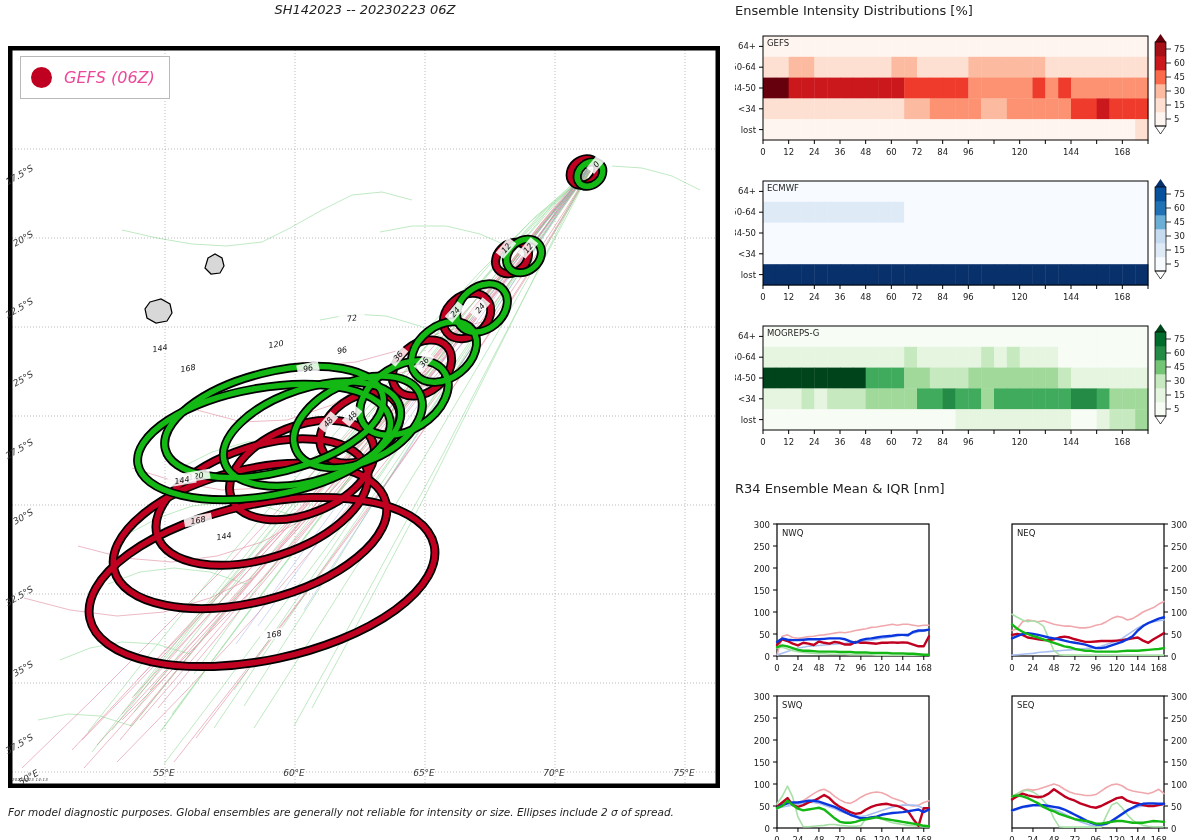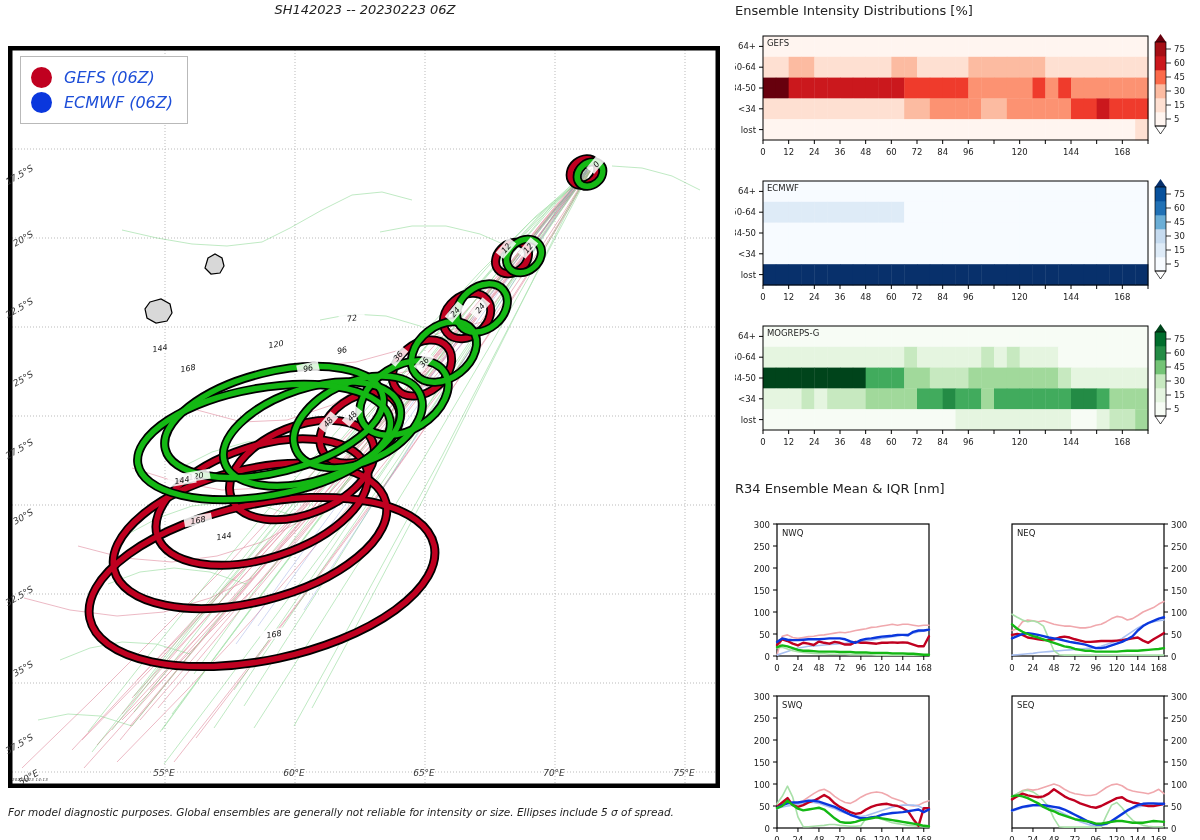--- a/index.html
+++ b/index.html
@@ -15,7 +15,7 @@
   #map-legend{left:20px;top:56px;background:#fff;border:1px solid #b9b9b9;padding:8px 14px 8px 10px;z-index:40;}
   .legend-row{display:flex;align-items:center;height:25px;}
   .legend-dot{width:21px;height:21px;border-radius:50%;margin-right:12px;flex:none;}
-  .legend-label{font-size:16px;color:#1d4ed8;white-space:nowrap;}
+  .legend-label{font-size:16px;color:#ec4899;white-space:nowrap;}
   #map-footnote{left:8px;top:806px;font-size:10.5px;color:#222;}
   #map-stamp{left:12px;top:777px;font-size:4px;color:#333;letter-spacing:.2px;z-index:30;}
 

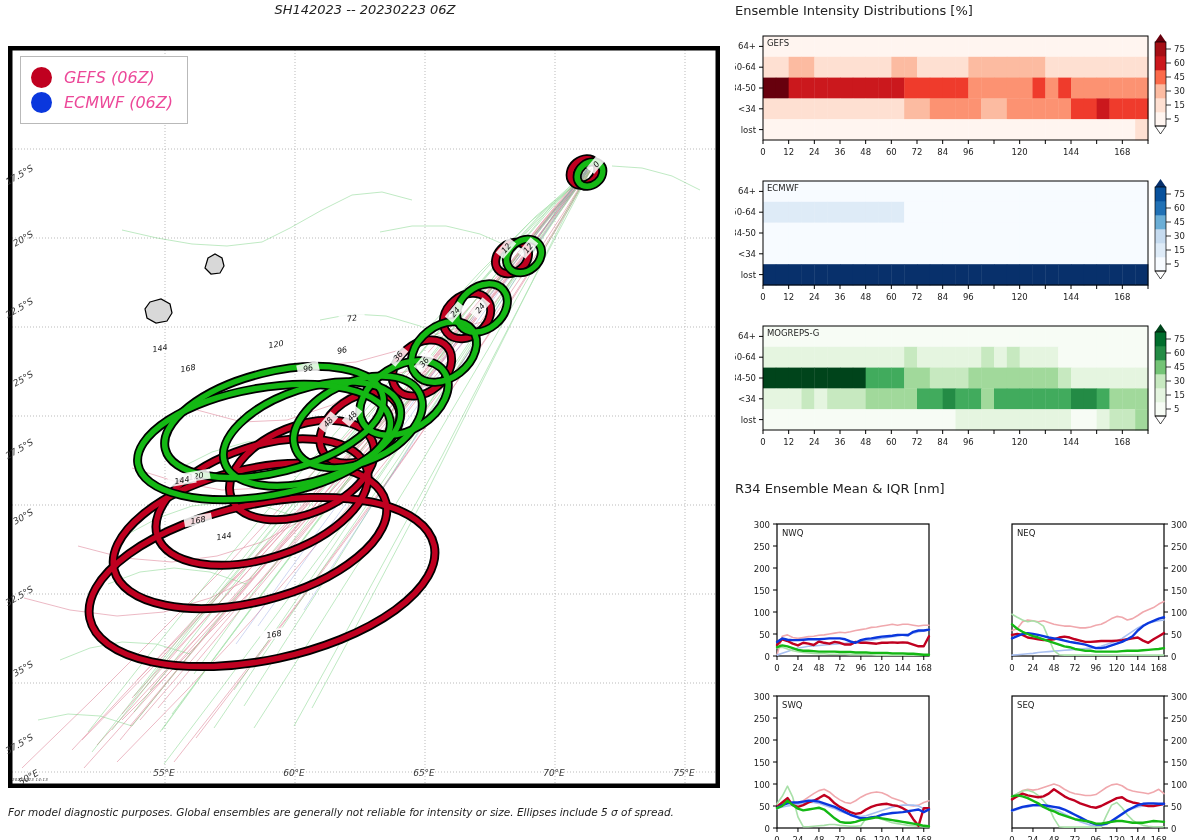--- a/index.html
+++ b/index.html
@@ -297,10 +297,6 @@
     <div class="legend-row">
       <span class="legend-dot" style="background:#c00020"></span>
       <span class="legend-label">GEFS (06Z)</span>
-    </div>
-    <div class="legend-row">
-      <span class="legend-dot" style="background:#0a37dd"></span>
-      <span class="legend-label">ECMWF (06Z)</span>
     </div>
   </div>
 

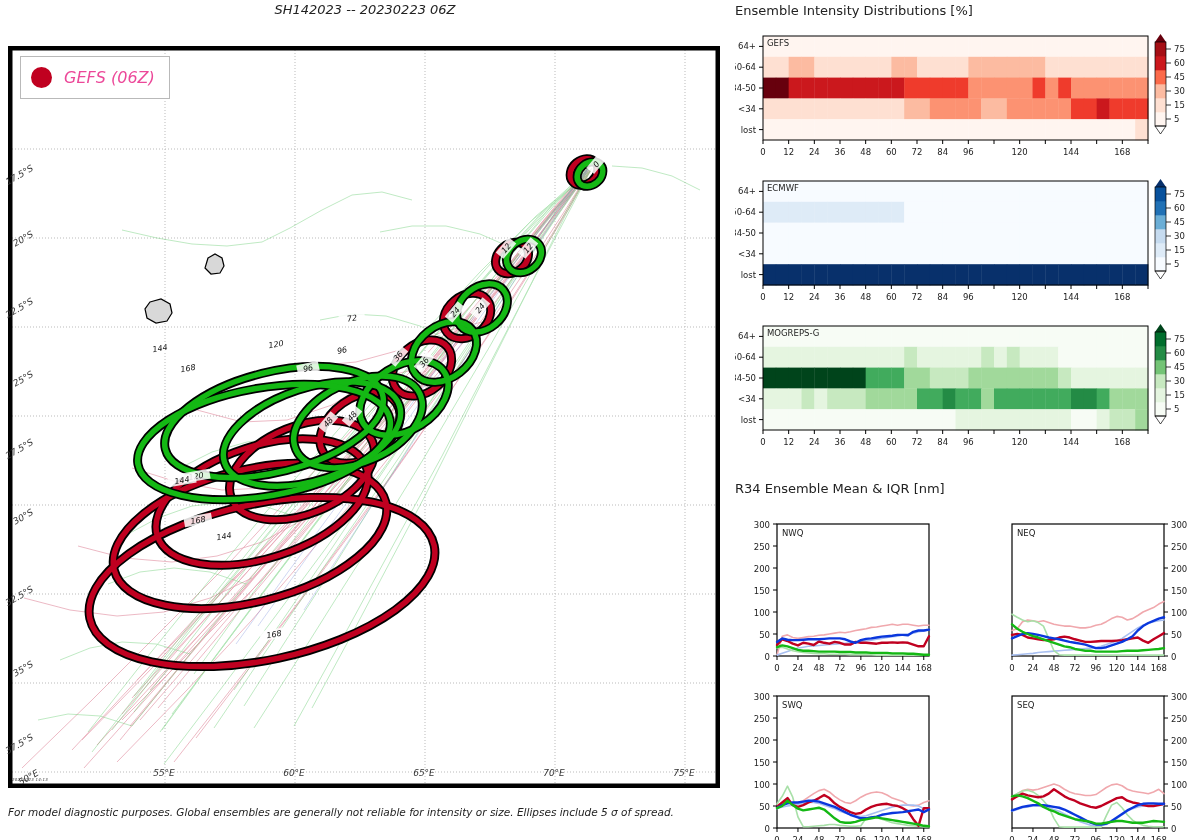--- a/index.html
+++ b/index.html
@@ -300,7 +300,7 @@
     </div>
   </div>
 
-  <div class="abs" id="map-footnote">For model diagnostic purposes. Global ensembles are generally not reliable for intensity or size. Ellipses include 5 σ of spread.</div>
+  <div class="abs" id="map-footnote">For model diagnostic purposes. Global ensembles are generally not reliable for intensity or size. Ellipses include 2 σ of spread.</div>
 </div>
 
 <div class="abs panel-title" id="ens-title">Ensemble Intensity Distributions [%]</div>

